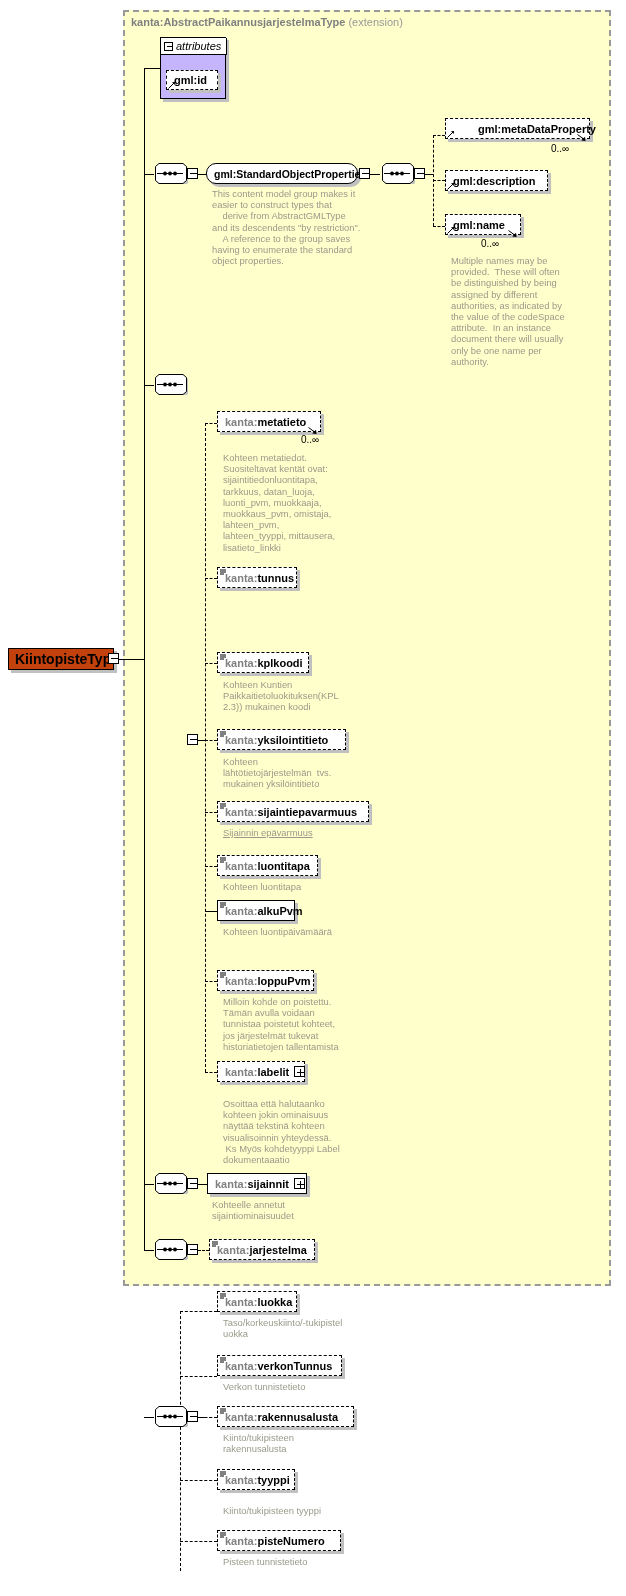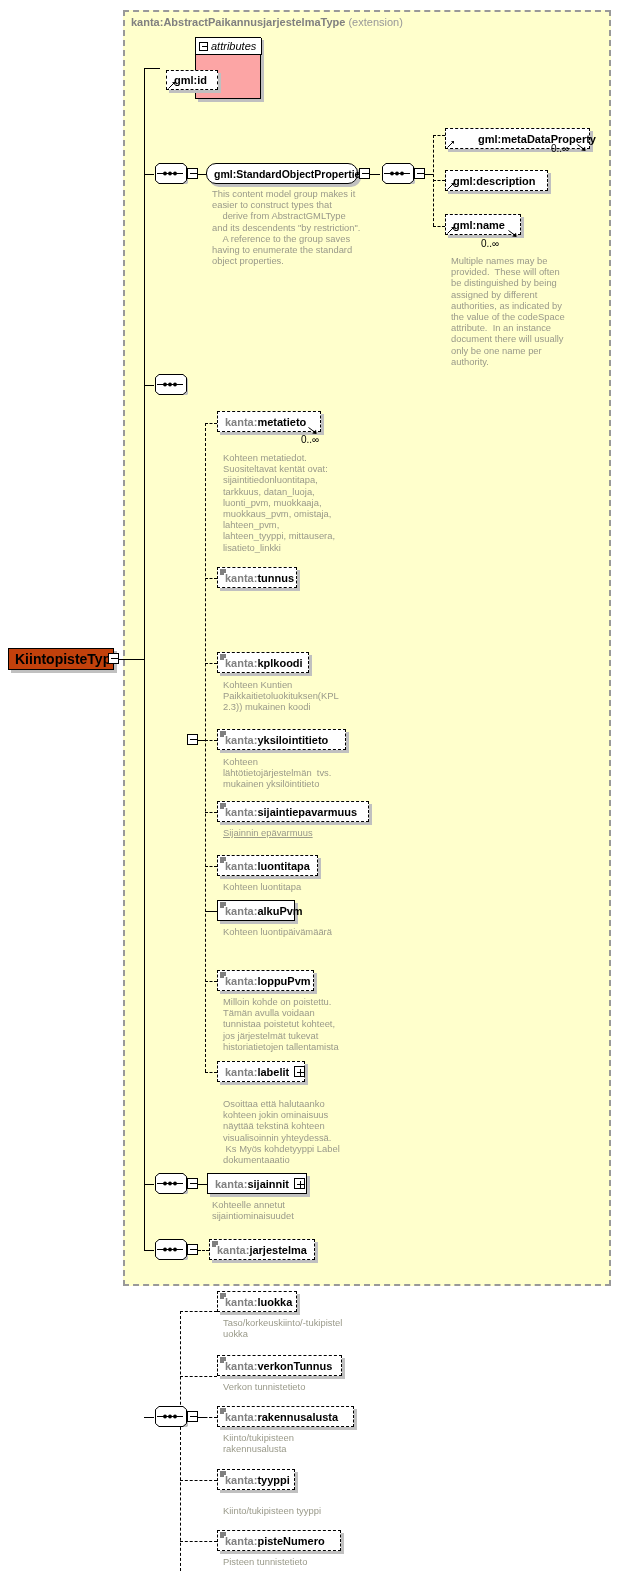--- a/index.html
+++ b/index.html
@@ -120,10 +120,9 @@
   
   .attrbox {
     position: absolute; z-index: 4;
-    background: #fca5a5;
+    background: #c4b5fd;
     border: 1px solid #000000;
     box-shadow: 3px 3px 0 0 #c0c0c0;
-    margin-left: 35px;
   }
   .attrhdr {
     position:absolute; left:0; top:0;

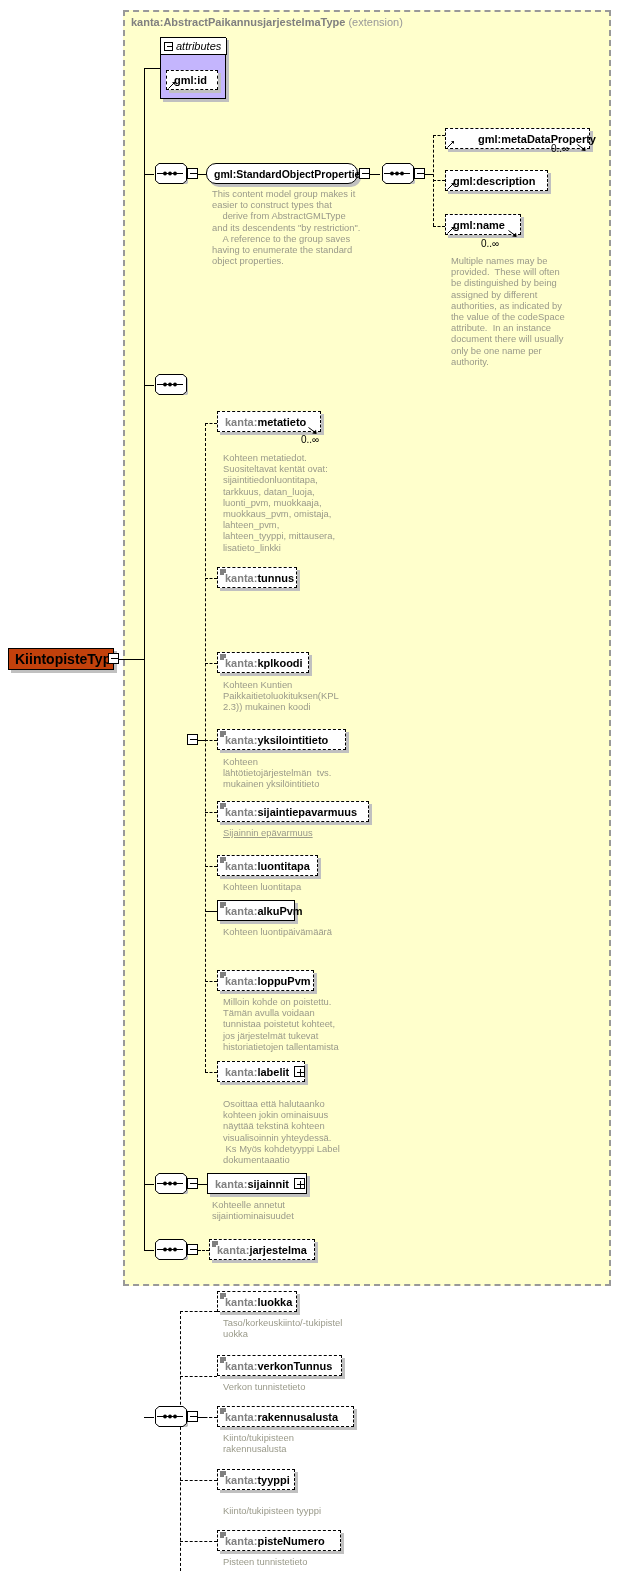--- a/index.html
+++ b/index.html
@@ -235,7 +235,7 @@
   <div class="dln v" style="left:433px; top:135px; height:91px;"></div>
 
   <div class="dln h" style="left:433px; top:135px; width:12px;"></div>
-  <div class="ebox optional gmlref" style="left:445px; top:128px; width:145px; height:21px;padding-left:32px;">
+  <div class="ebox optional gmlref" style="left:445px; top:118px; width:145px; height:21px;padding-left:32px;">
     <svg class="refarrow" viewBox="0 0 8 8">
       <path d="M0.5 7.5 L6.5 1.5" stroke="#000" stroke-width="1" fill="none"></path>
       <path d="M4 1.2 L7 1 L6.8 4 Z" fill="#000"></path>

